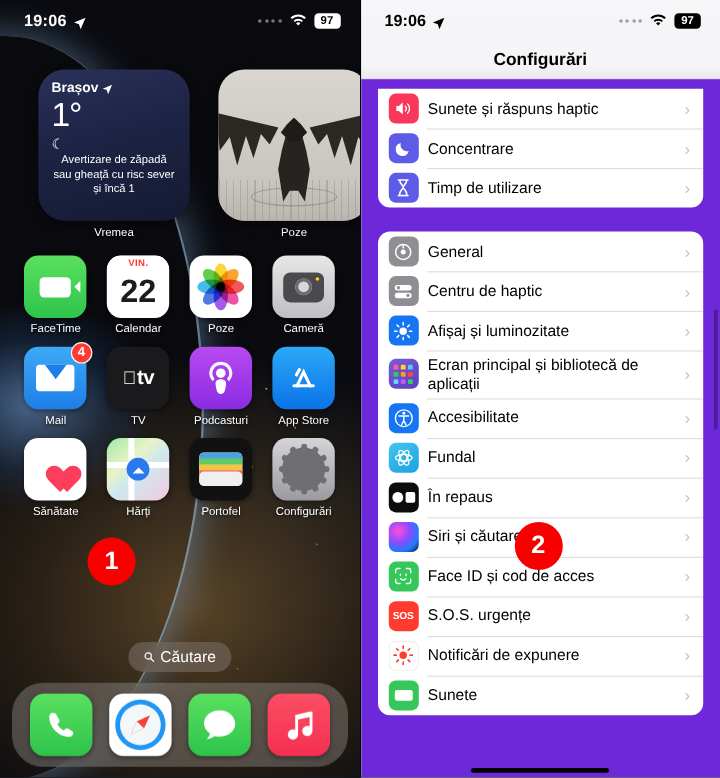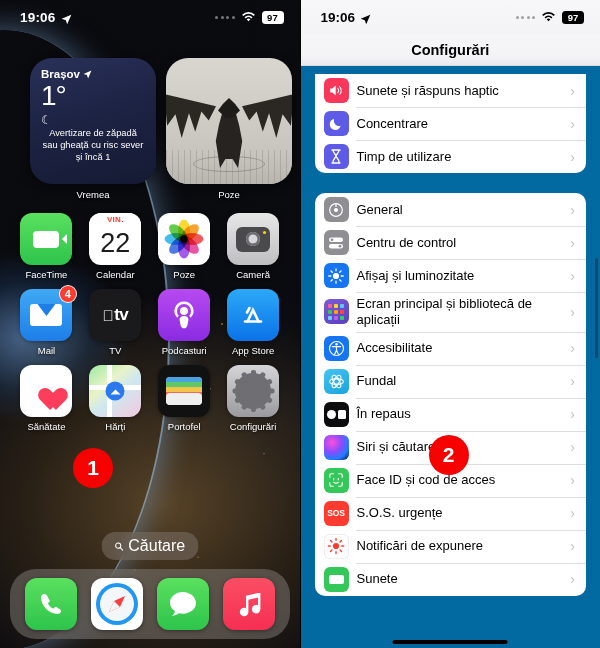--- a/index.html
+++ b/index.html
@@ -74,9 +74,8 @@
   
   .widgets{
     position:relative; z-index:4;
-    display:flex; gap:10px;
-    padding:24px 16px 0 18px;
-    margin-left:12px;
+    display:flex; gap:24px;
+    padding:24px 16px 0 32px;
   }
   .widget-wrap{ display:flex; flex-direction:column; align-items:center; width:126px; }
   .widget{

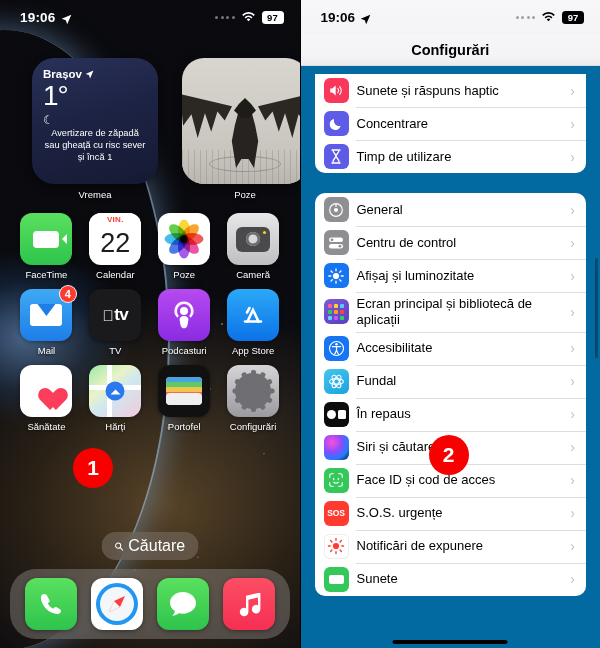--- a/index.html
+++ b/index.html
@@ -271,7 +271,7 @@
   .s-scroll{
     position:absolute; top:66px; left:0; right:0; bottom:0;
     padding:8px 14px 0 14px;
-    background:#0369a1;
+    background:#6d28d9;
   }
   .group{
     background:#fff; border-radius:10px; overflow:hidden;

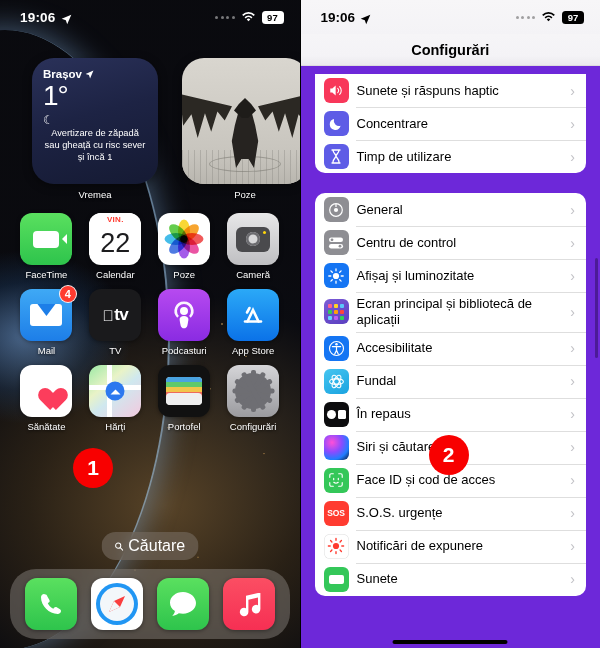--- a/index.html
+++ b/index.html
@@ -158,7 +158,7 @@
 
   .ic-calendar{ background:#fff; flex-direction:column; justify-content:flex-start; }
   .ic-calendar .top{ width:100%; height:13px; background:#fff; color:#ff3b30; font-size:8px; font-weight:700; display:flex; align-items:center; justify-content:center; letter-spacing:.3px;}
-  .ic-calendar .num{ font-size:27px; color:#1c1c1e; font-weight:400; line-height:34px; }
+  .ic-calendar .num{ font-size:27px; color:#1c1c1e; font-weight:700; line-height:34px; }
 
   .ic-photos{ background:#fff; }
   .ic-photos .flower{ position:relative; width:36px; height:36px; }

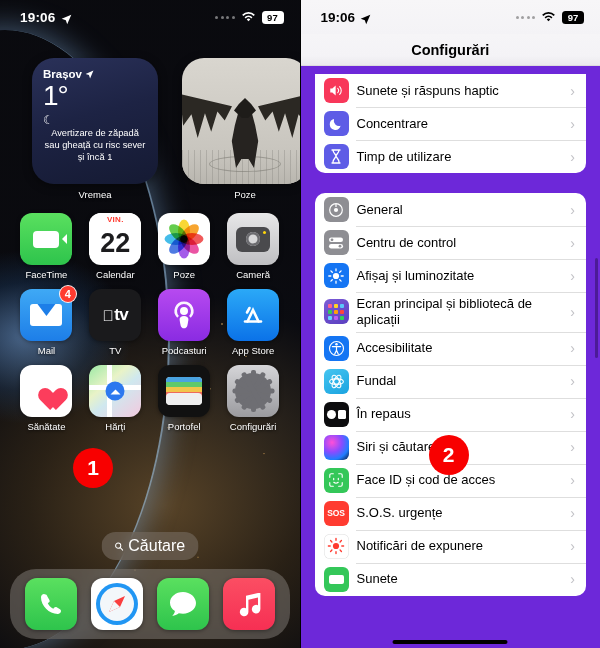--- a/index.html
+++ b/index.html
@@ -638,7 +638,7 @@
               <circle cx="12" cy="10.2" r="1.4" fill="#8e8e93"></circle>
           </svg>
         </div>
-        <div class="row-label">Centru de control</div>
+        <div class="row-label">Centru de haptic</div>
         <span class="chev">›</span>
       </div>
 

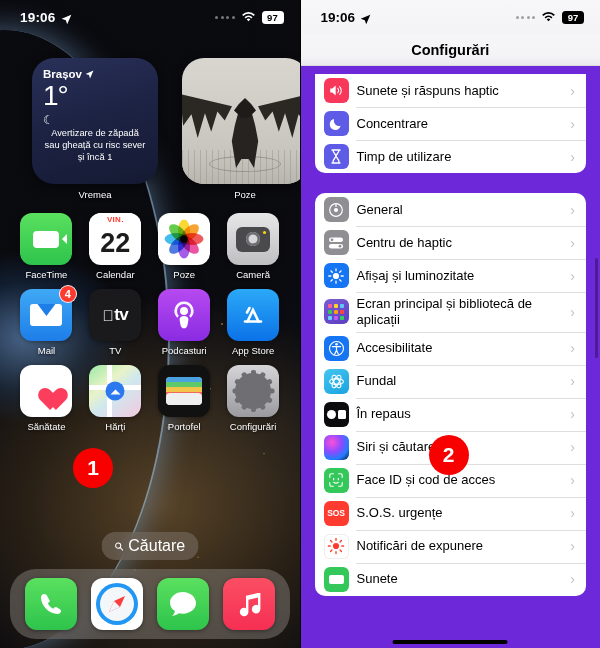--- a/index.html
+++ b/index.html
@@ -227,7 +227,7 @@
     display:flex; align-items:center; gap:5px;
     padding:5px 13px; border-radius:14px;
     background:rgba(120,110,100,.58);
-    color:#fff; font-size:16px;
+    color:#fff; font-size:13px;
     backdrop-filter:blur(6px);
   }
 

